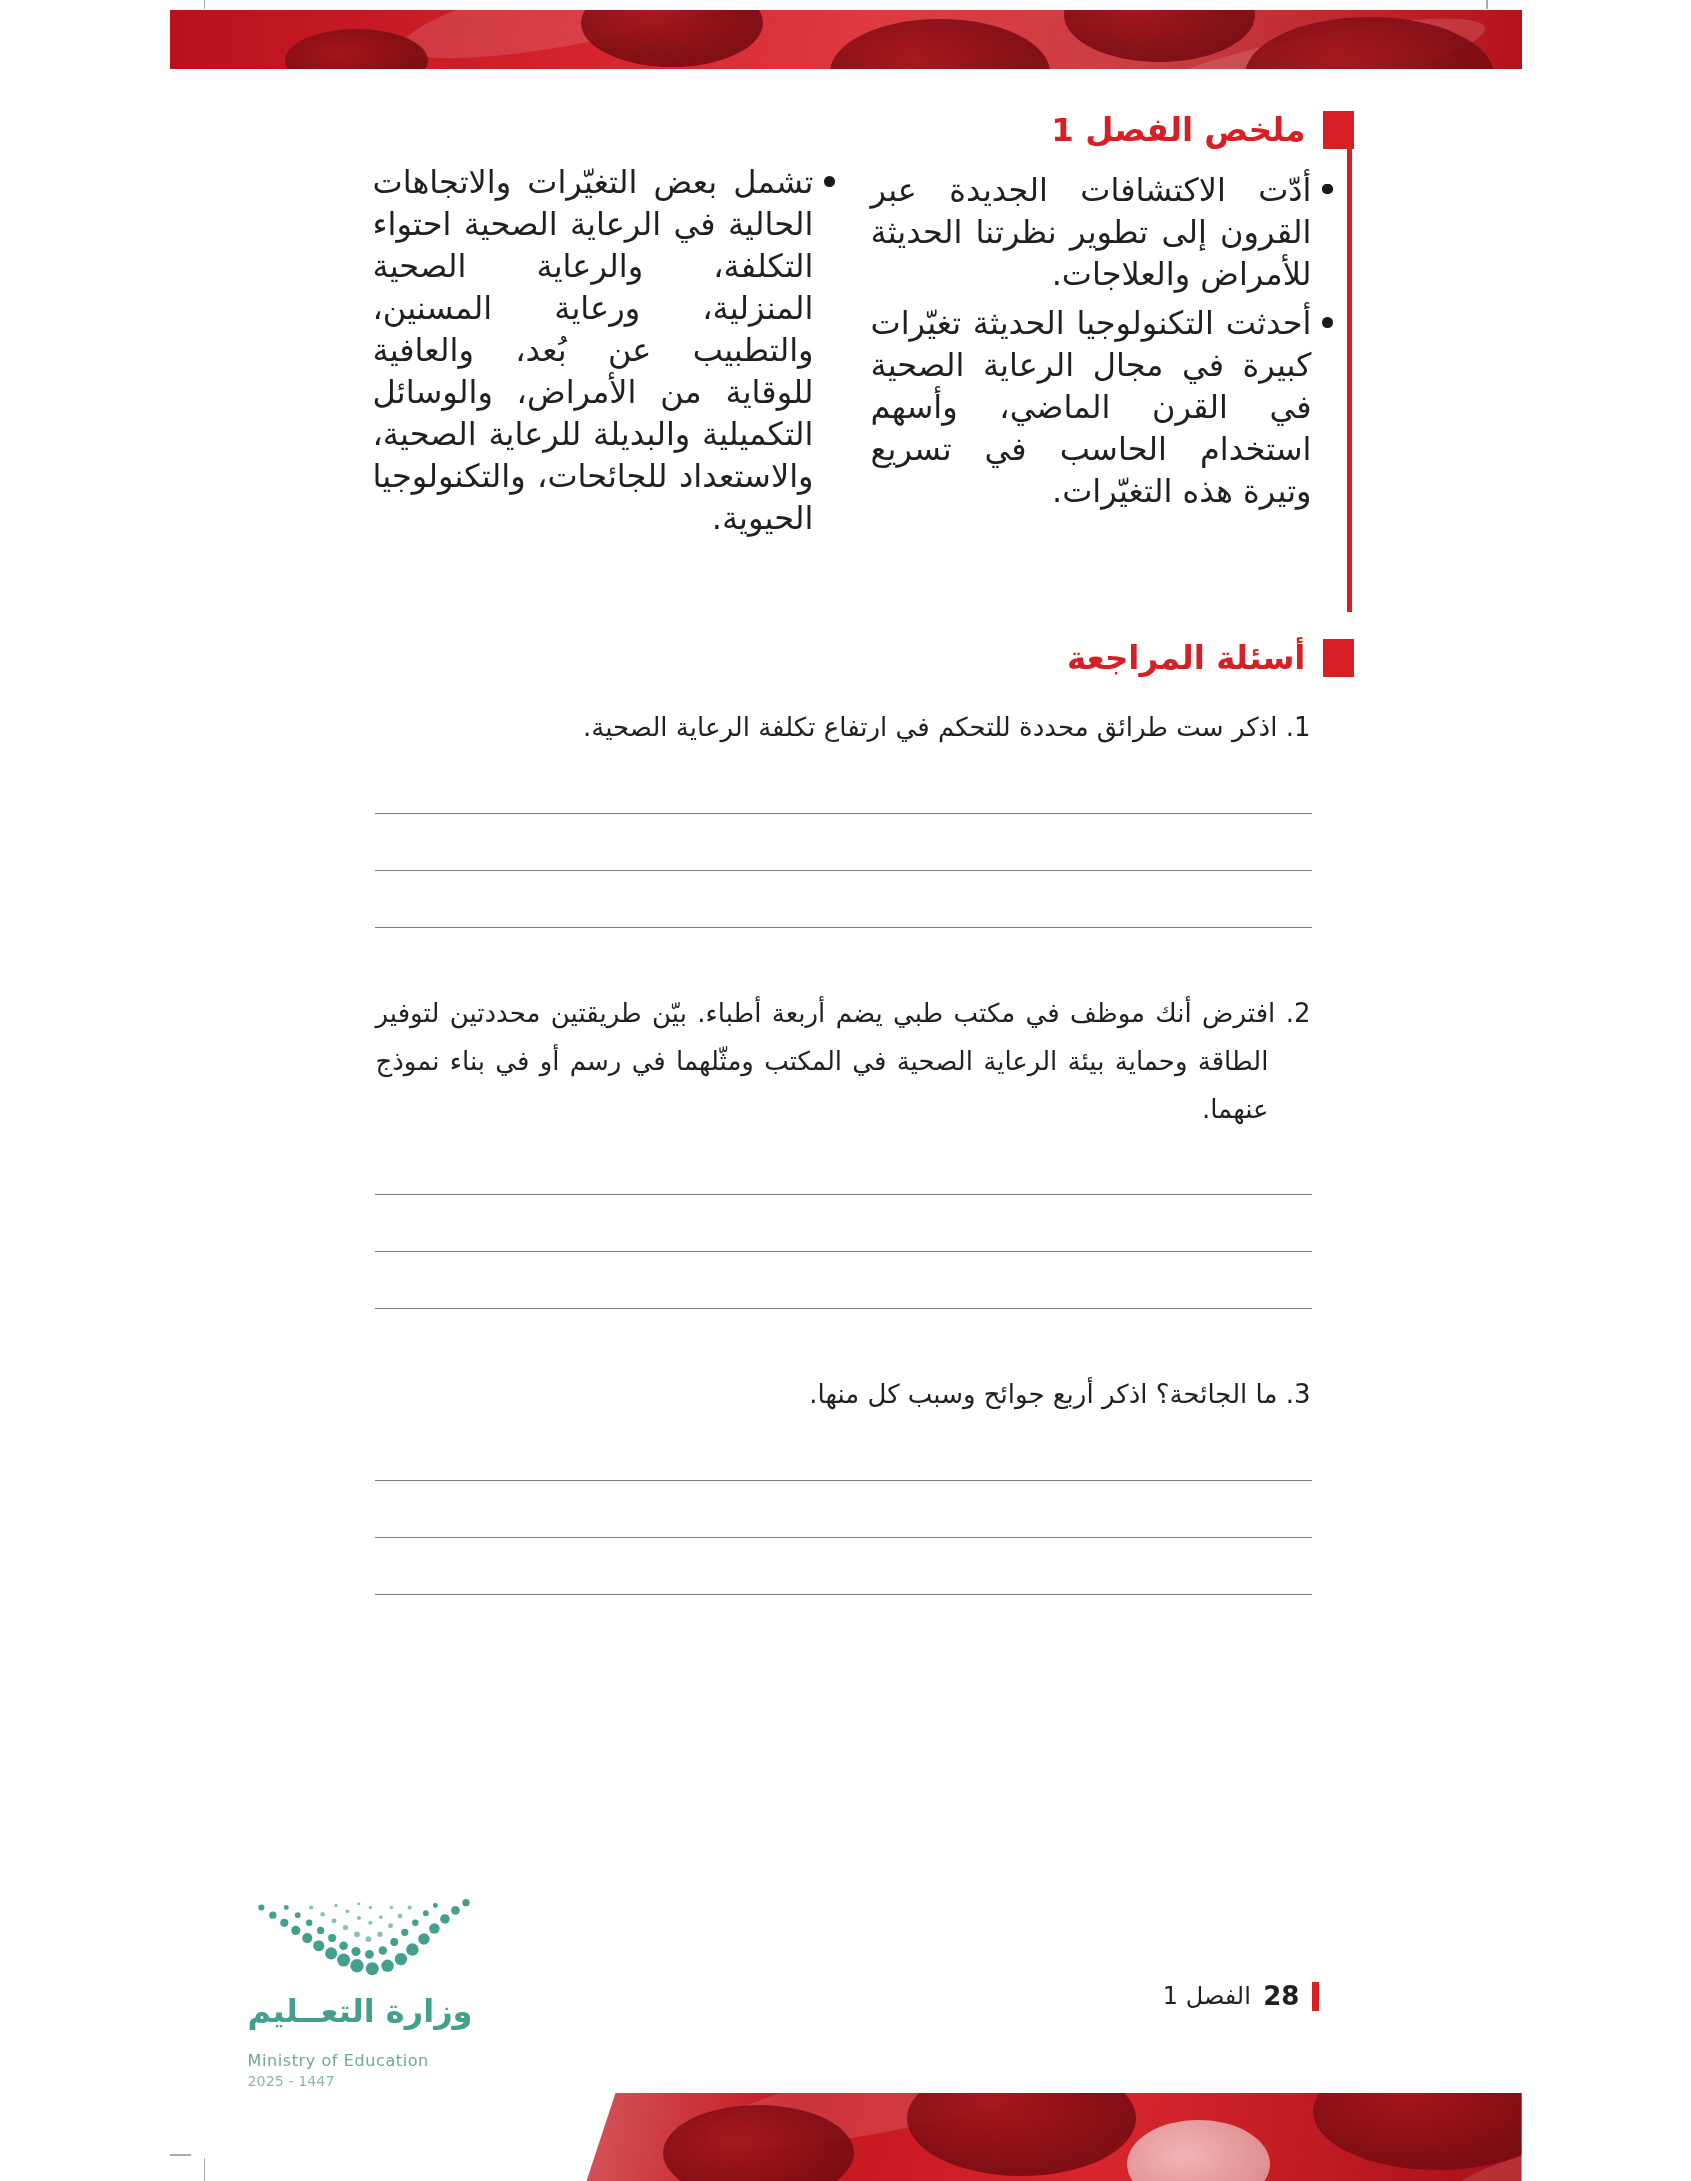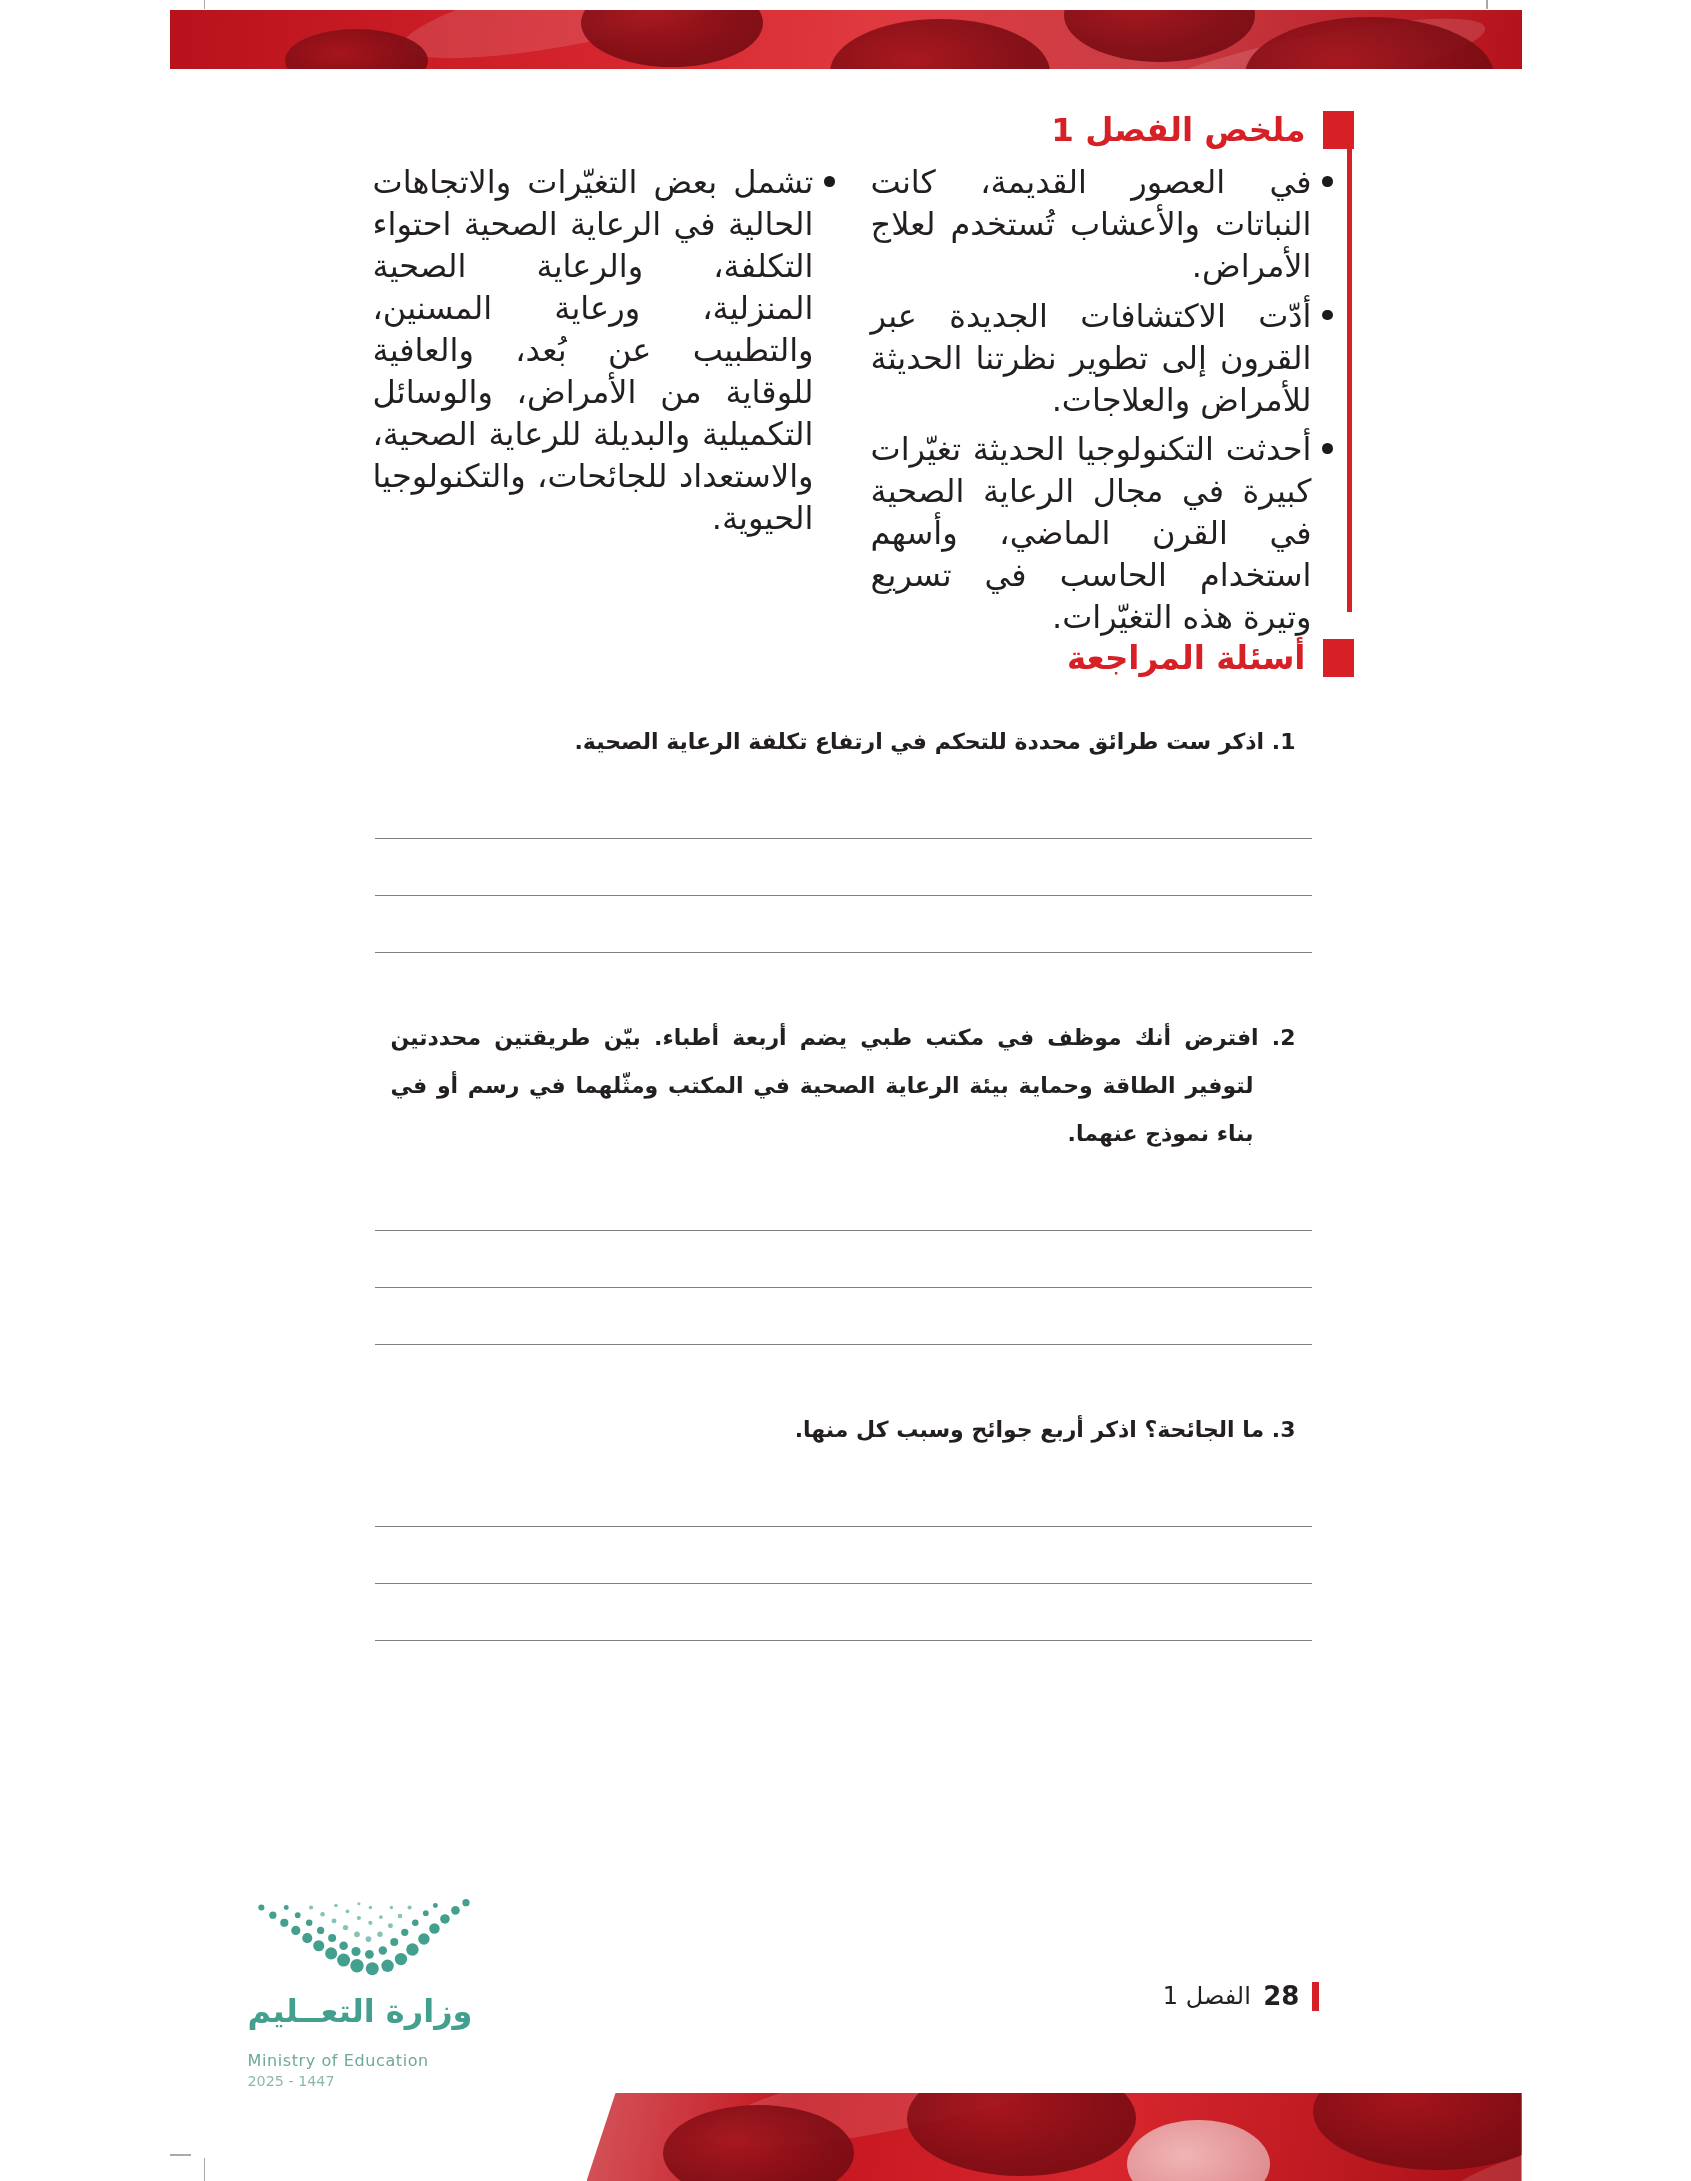--- a/index.html
+++ b/index.html
@@ -122,7 +122,6 @@
       <ul class="bullets">
         <li>
           <span class="dot"></span>
-          <span>في العصور القديمة، كانت النباتات والأعشاب تُستخدم لعلاج الأمراض.</span>
         </li>
         <li>
           <span class="dot"></span>

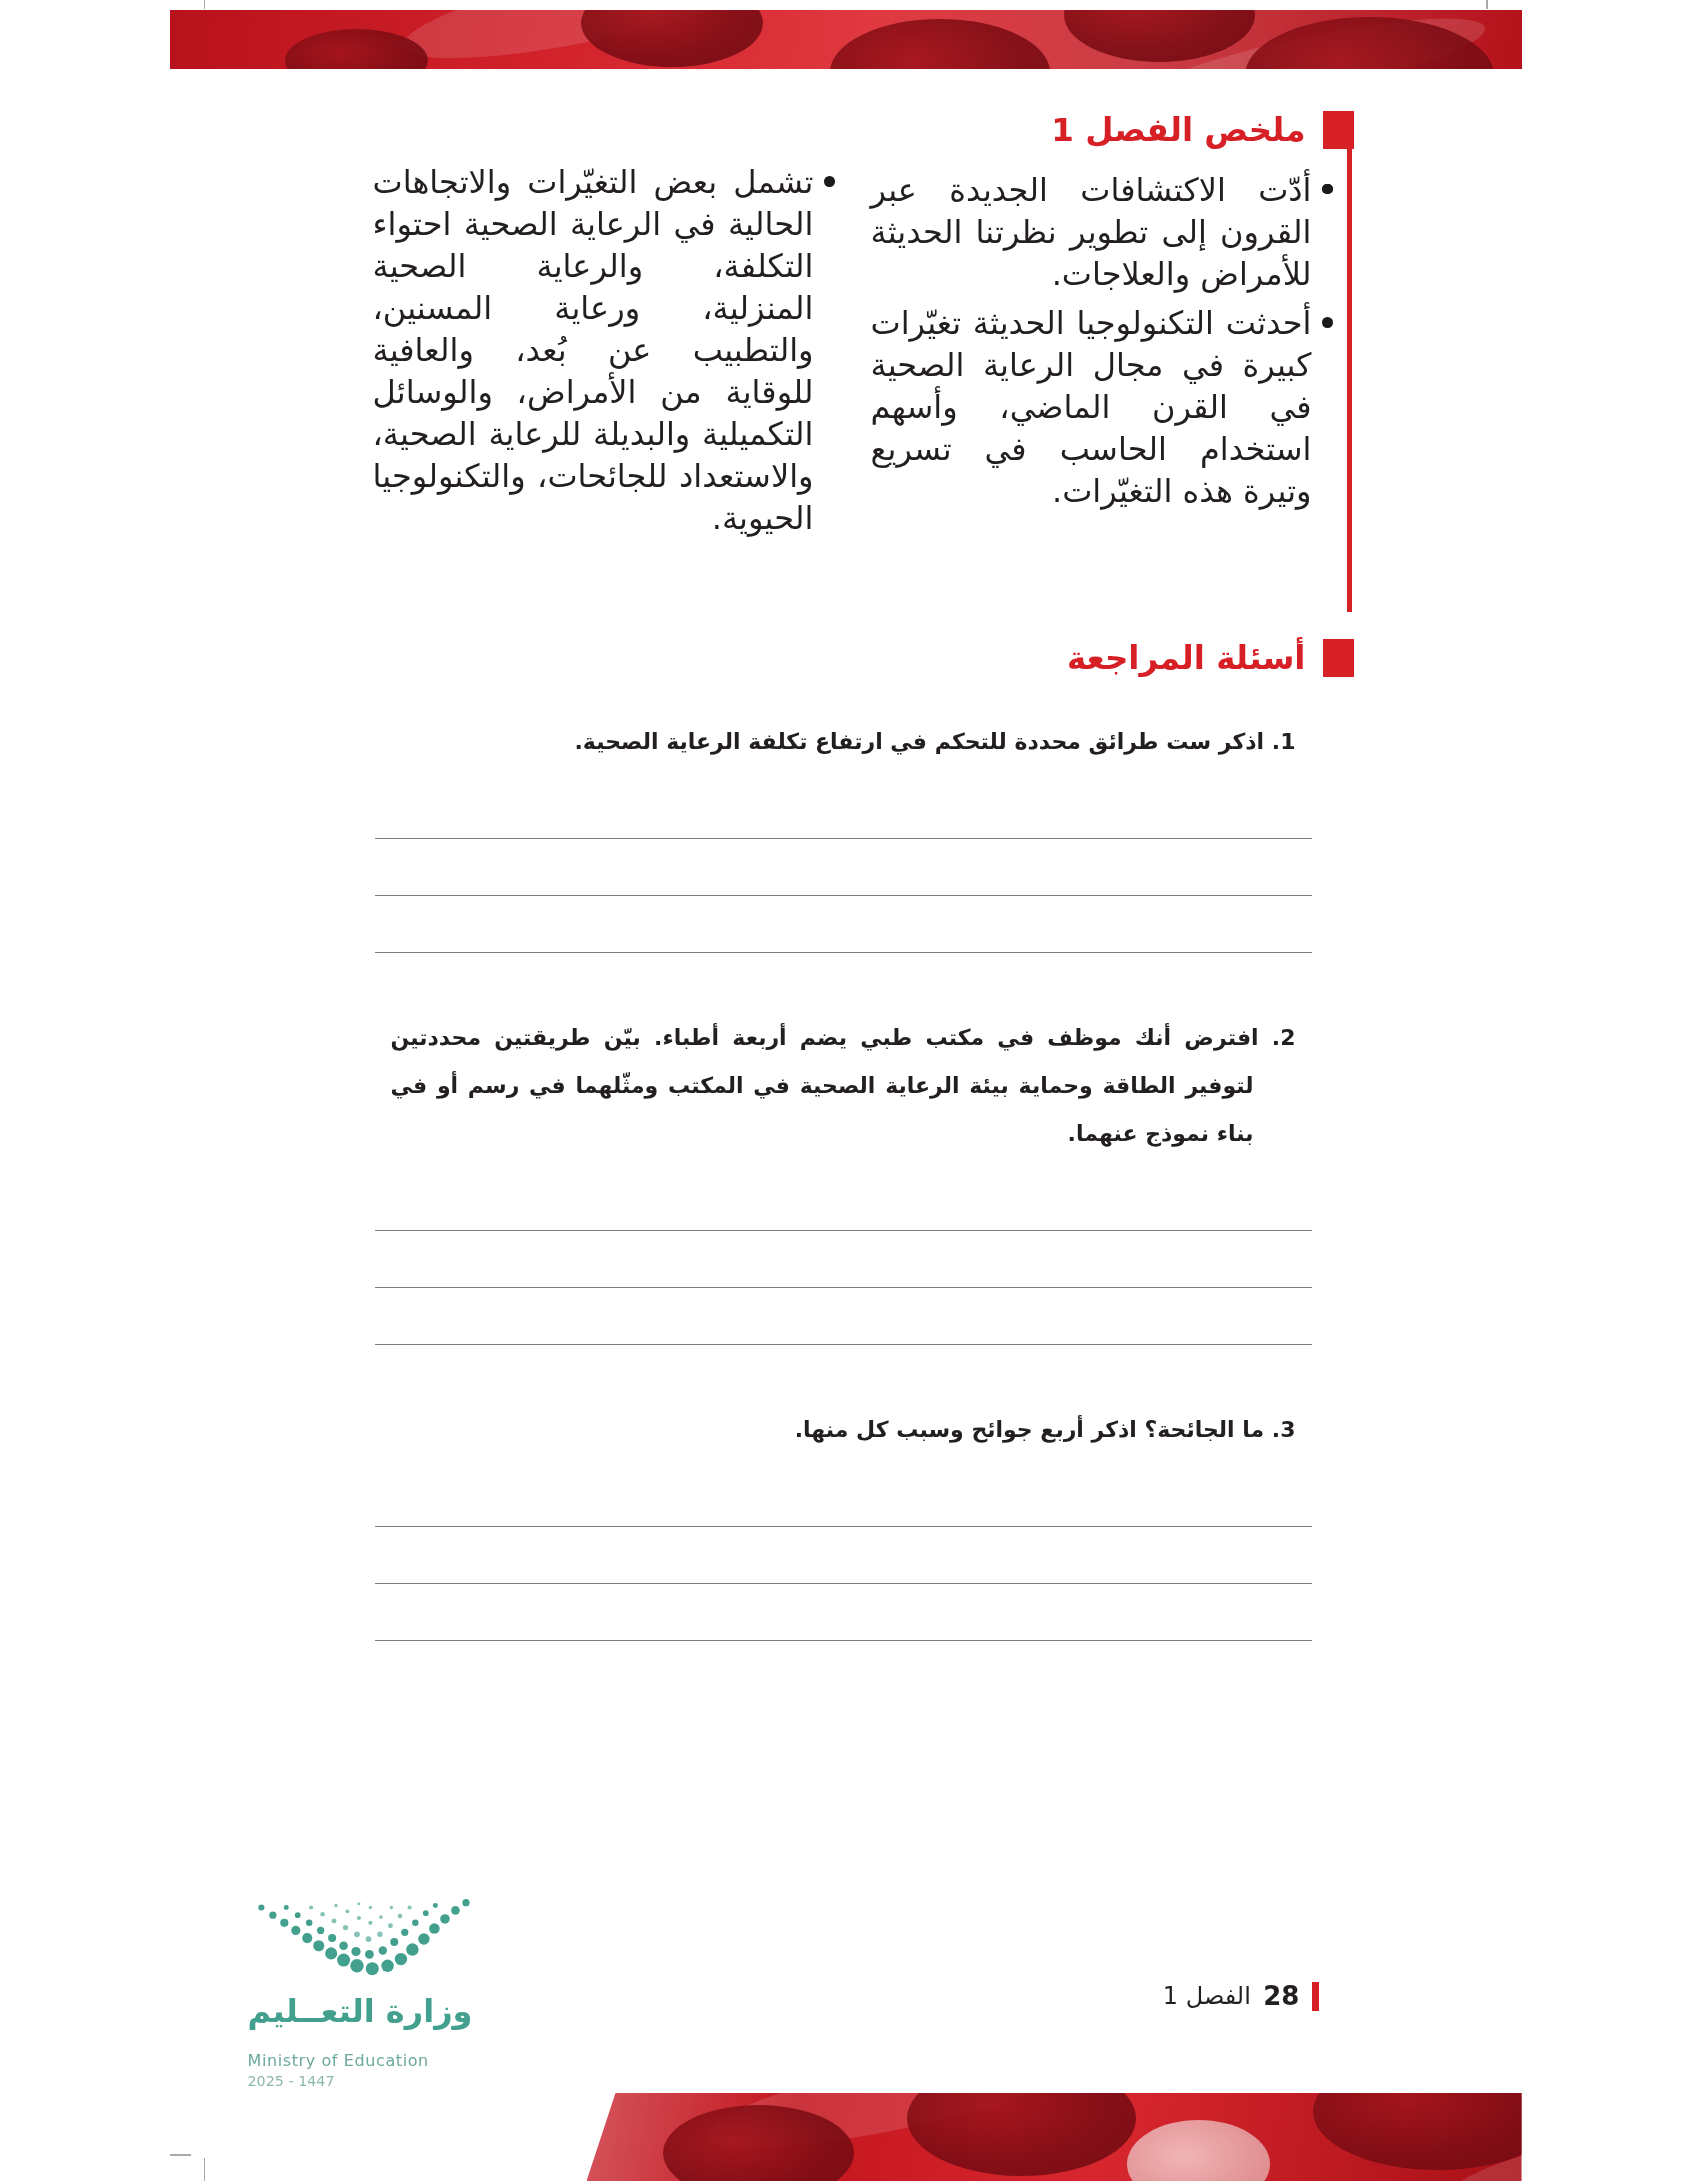--- a/index.html
+++ b/index.html
@@ -74,7 +74,7 @@
   .q{margin-top:61px;}
   .q:first-child{margin-top:0;}
   .q-text{
-    margin:16px;font-size:22px;font-weight:bold;line-height:48px;
+    margin:1px;font-size:26px;font-weight:normal;line-height:48px;
     text-align:justify;padding-right:42px;text-indent:-42px;
   }
   .q-lines{margin-top:5.7px;}

